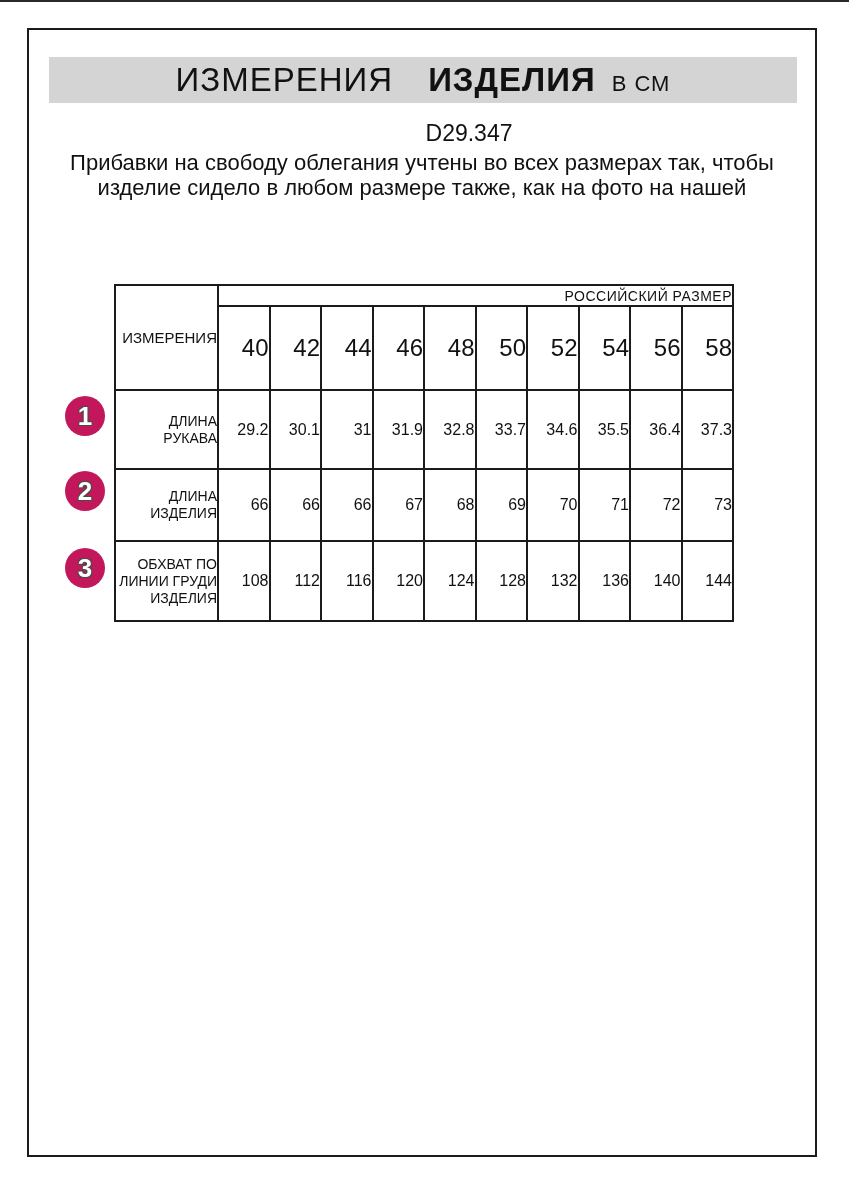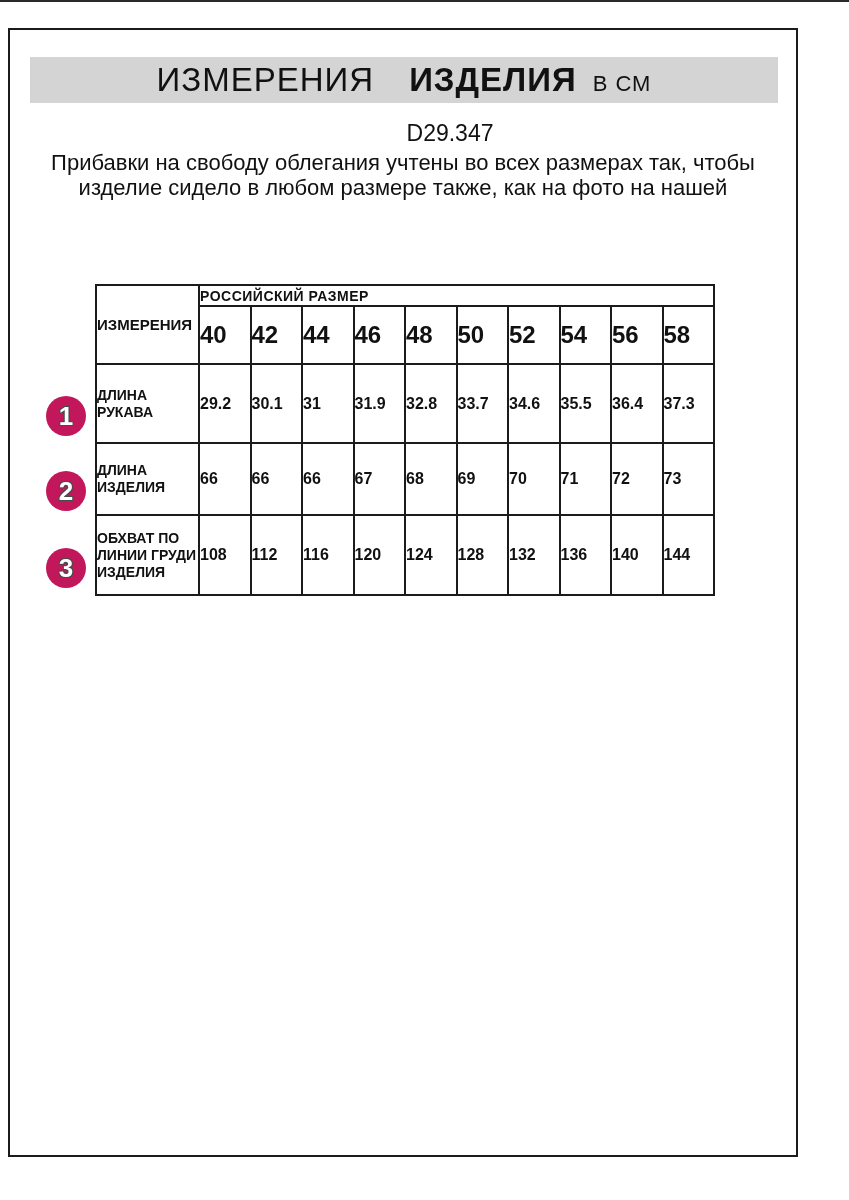--- a/index.html
+++ b/index.html
@@ -24,7 +24,7 @@
   }
   .frame {
     position: absolute;
-    left: 8px; top: 28px;
+    left: 27px; top: 28px;
     width: 790px; height: 1129px;
     border: 2px solid #1b1b1b;
     box-sizing: border-box;

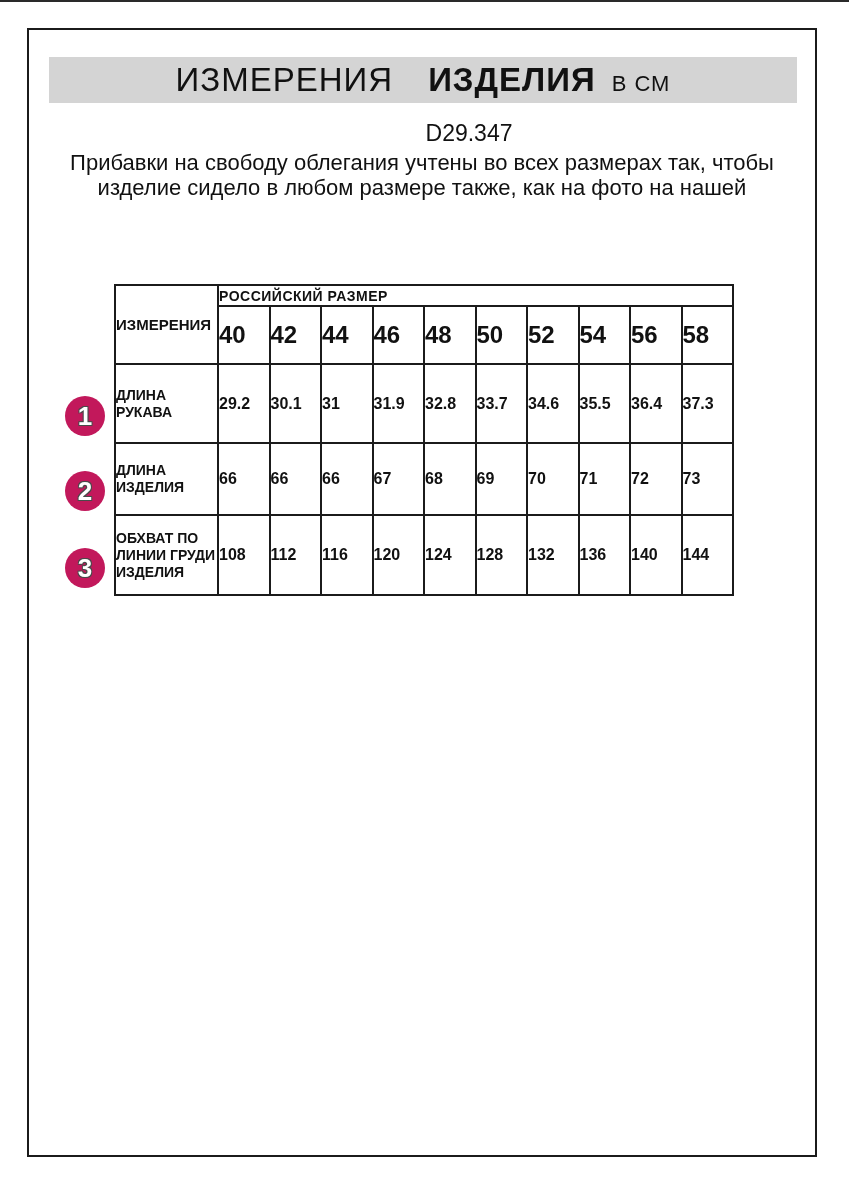--- a/index.html
+++ b/index.html
@@ -88,11 +88,11 @@
   }
   table.size-table td, table.size-table th {
     border: 2px solid #1b1b1b;
-    text-align: left;
+    text-align: right;
     vertical-align: middle;
     padding: 0;
     color: #111;
-    font-weight: 700;
+    font-weight: 400;
   }
   tr.group-row { height: 21px; }
   td.group-head { font-size: 14px; letter-spacing: 0.5px; }

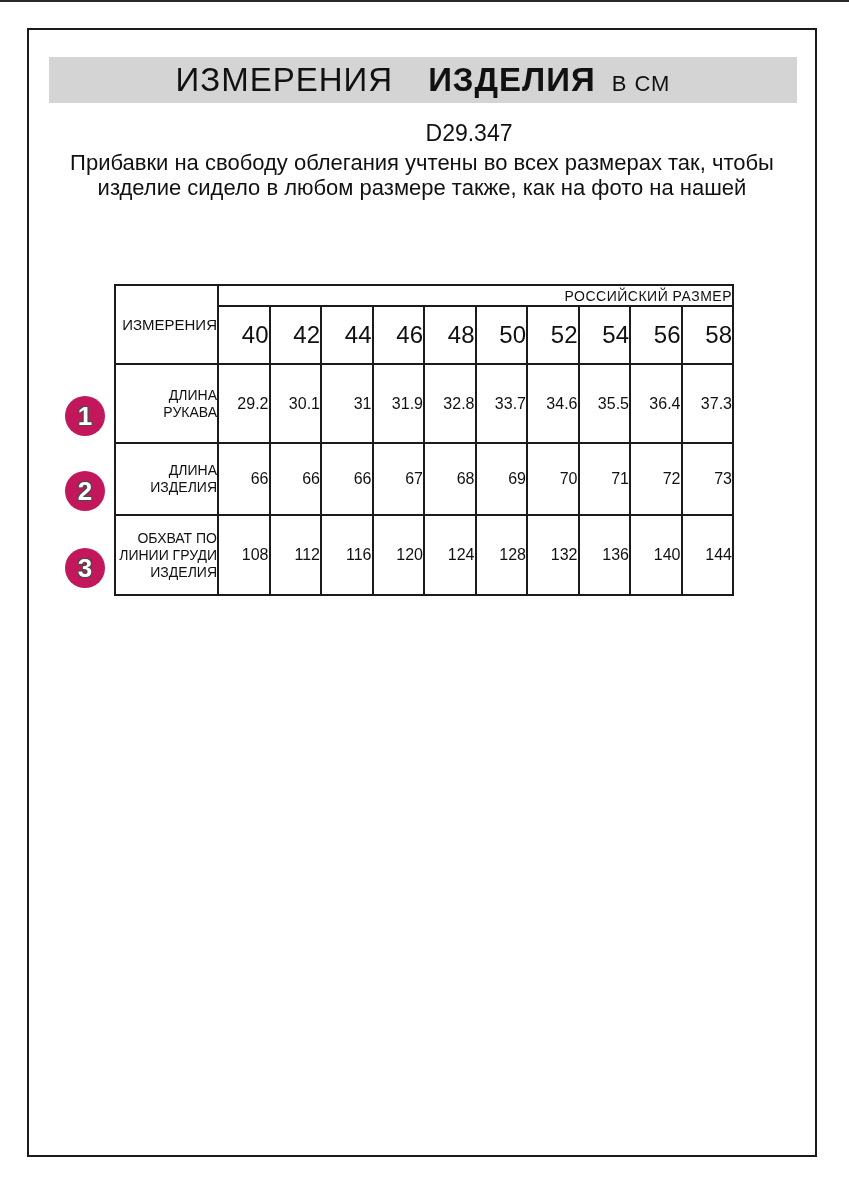--- a/index.html
+++ b/index.html
@@ -97,7 +97,7 @@
   tr.group-row { height: 21px; }
   td.group-head { font-size: 14px; letter-spacing: 0.5px; }
   td.measure-head { font-size: 15px; padding: 0 2px; }
-  tr.sizes-row { height: 58px; }
+  tr.sizes-row { height: 84px; }
   td.size-head { font-size: 24px; font-weight: 700; }
   tr.data-row-1 { height: 79px; }
   tr.data-row-2 { height: 72px; }

